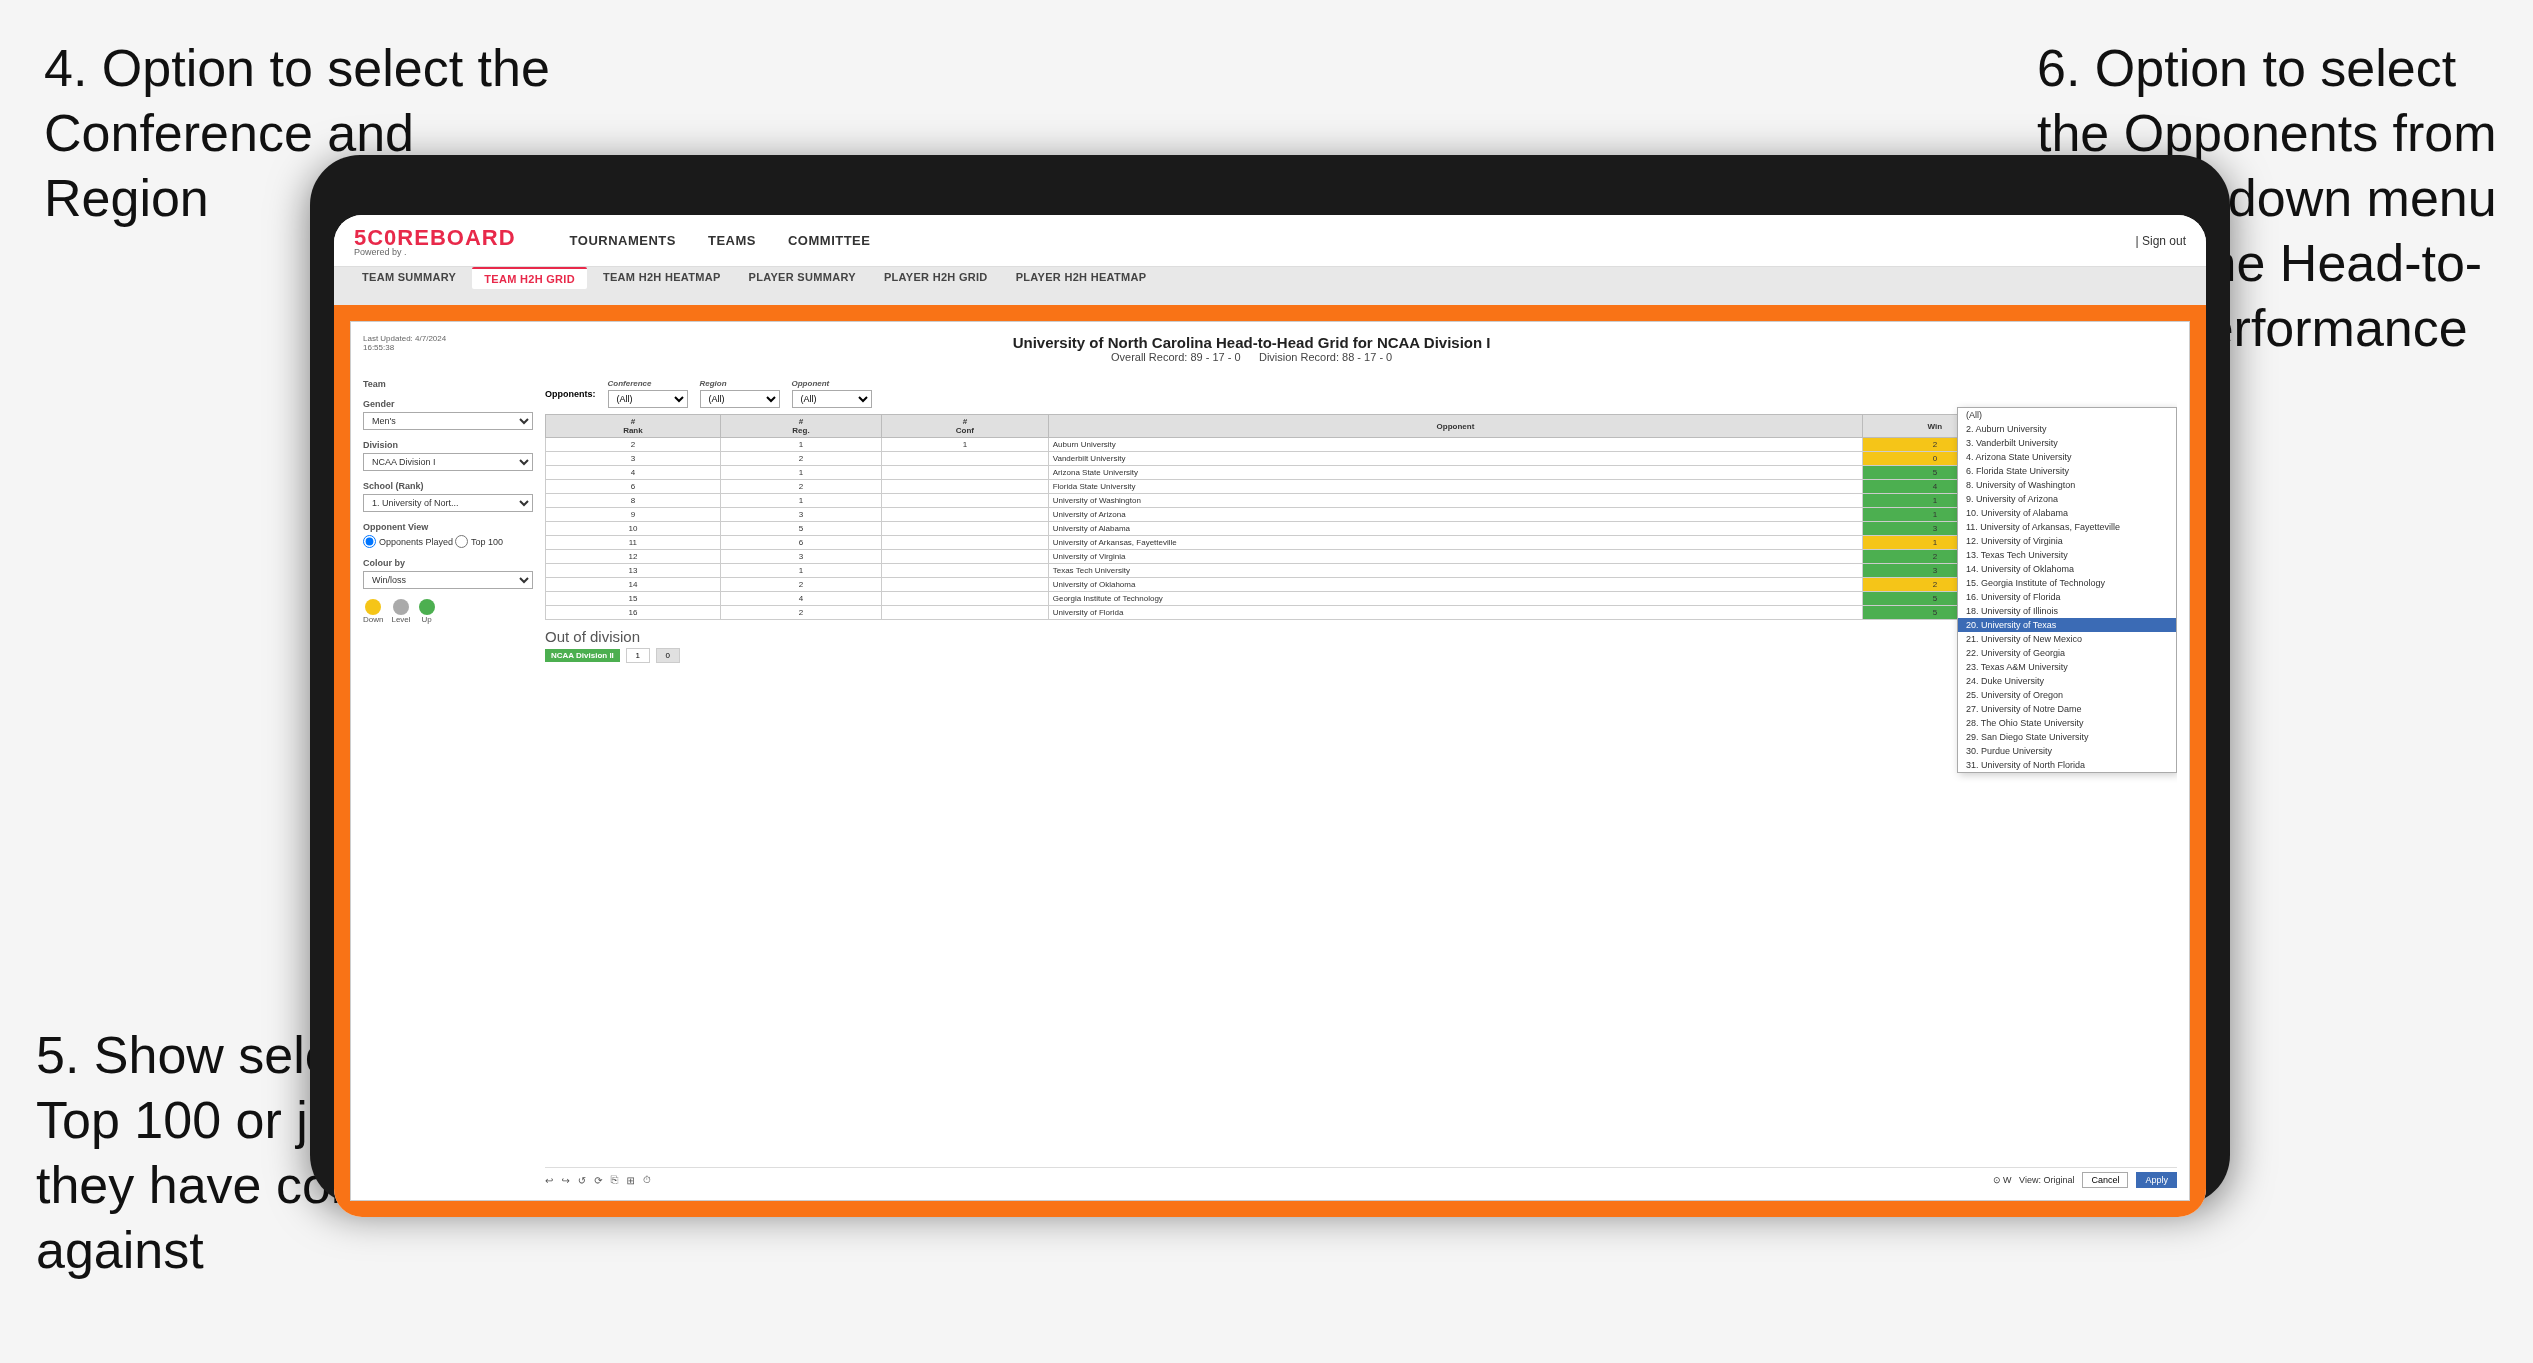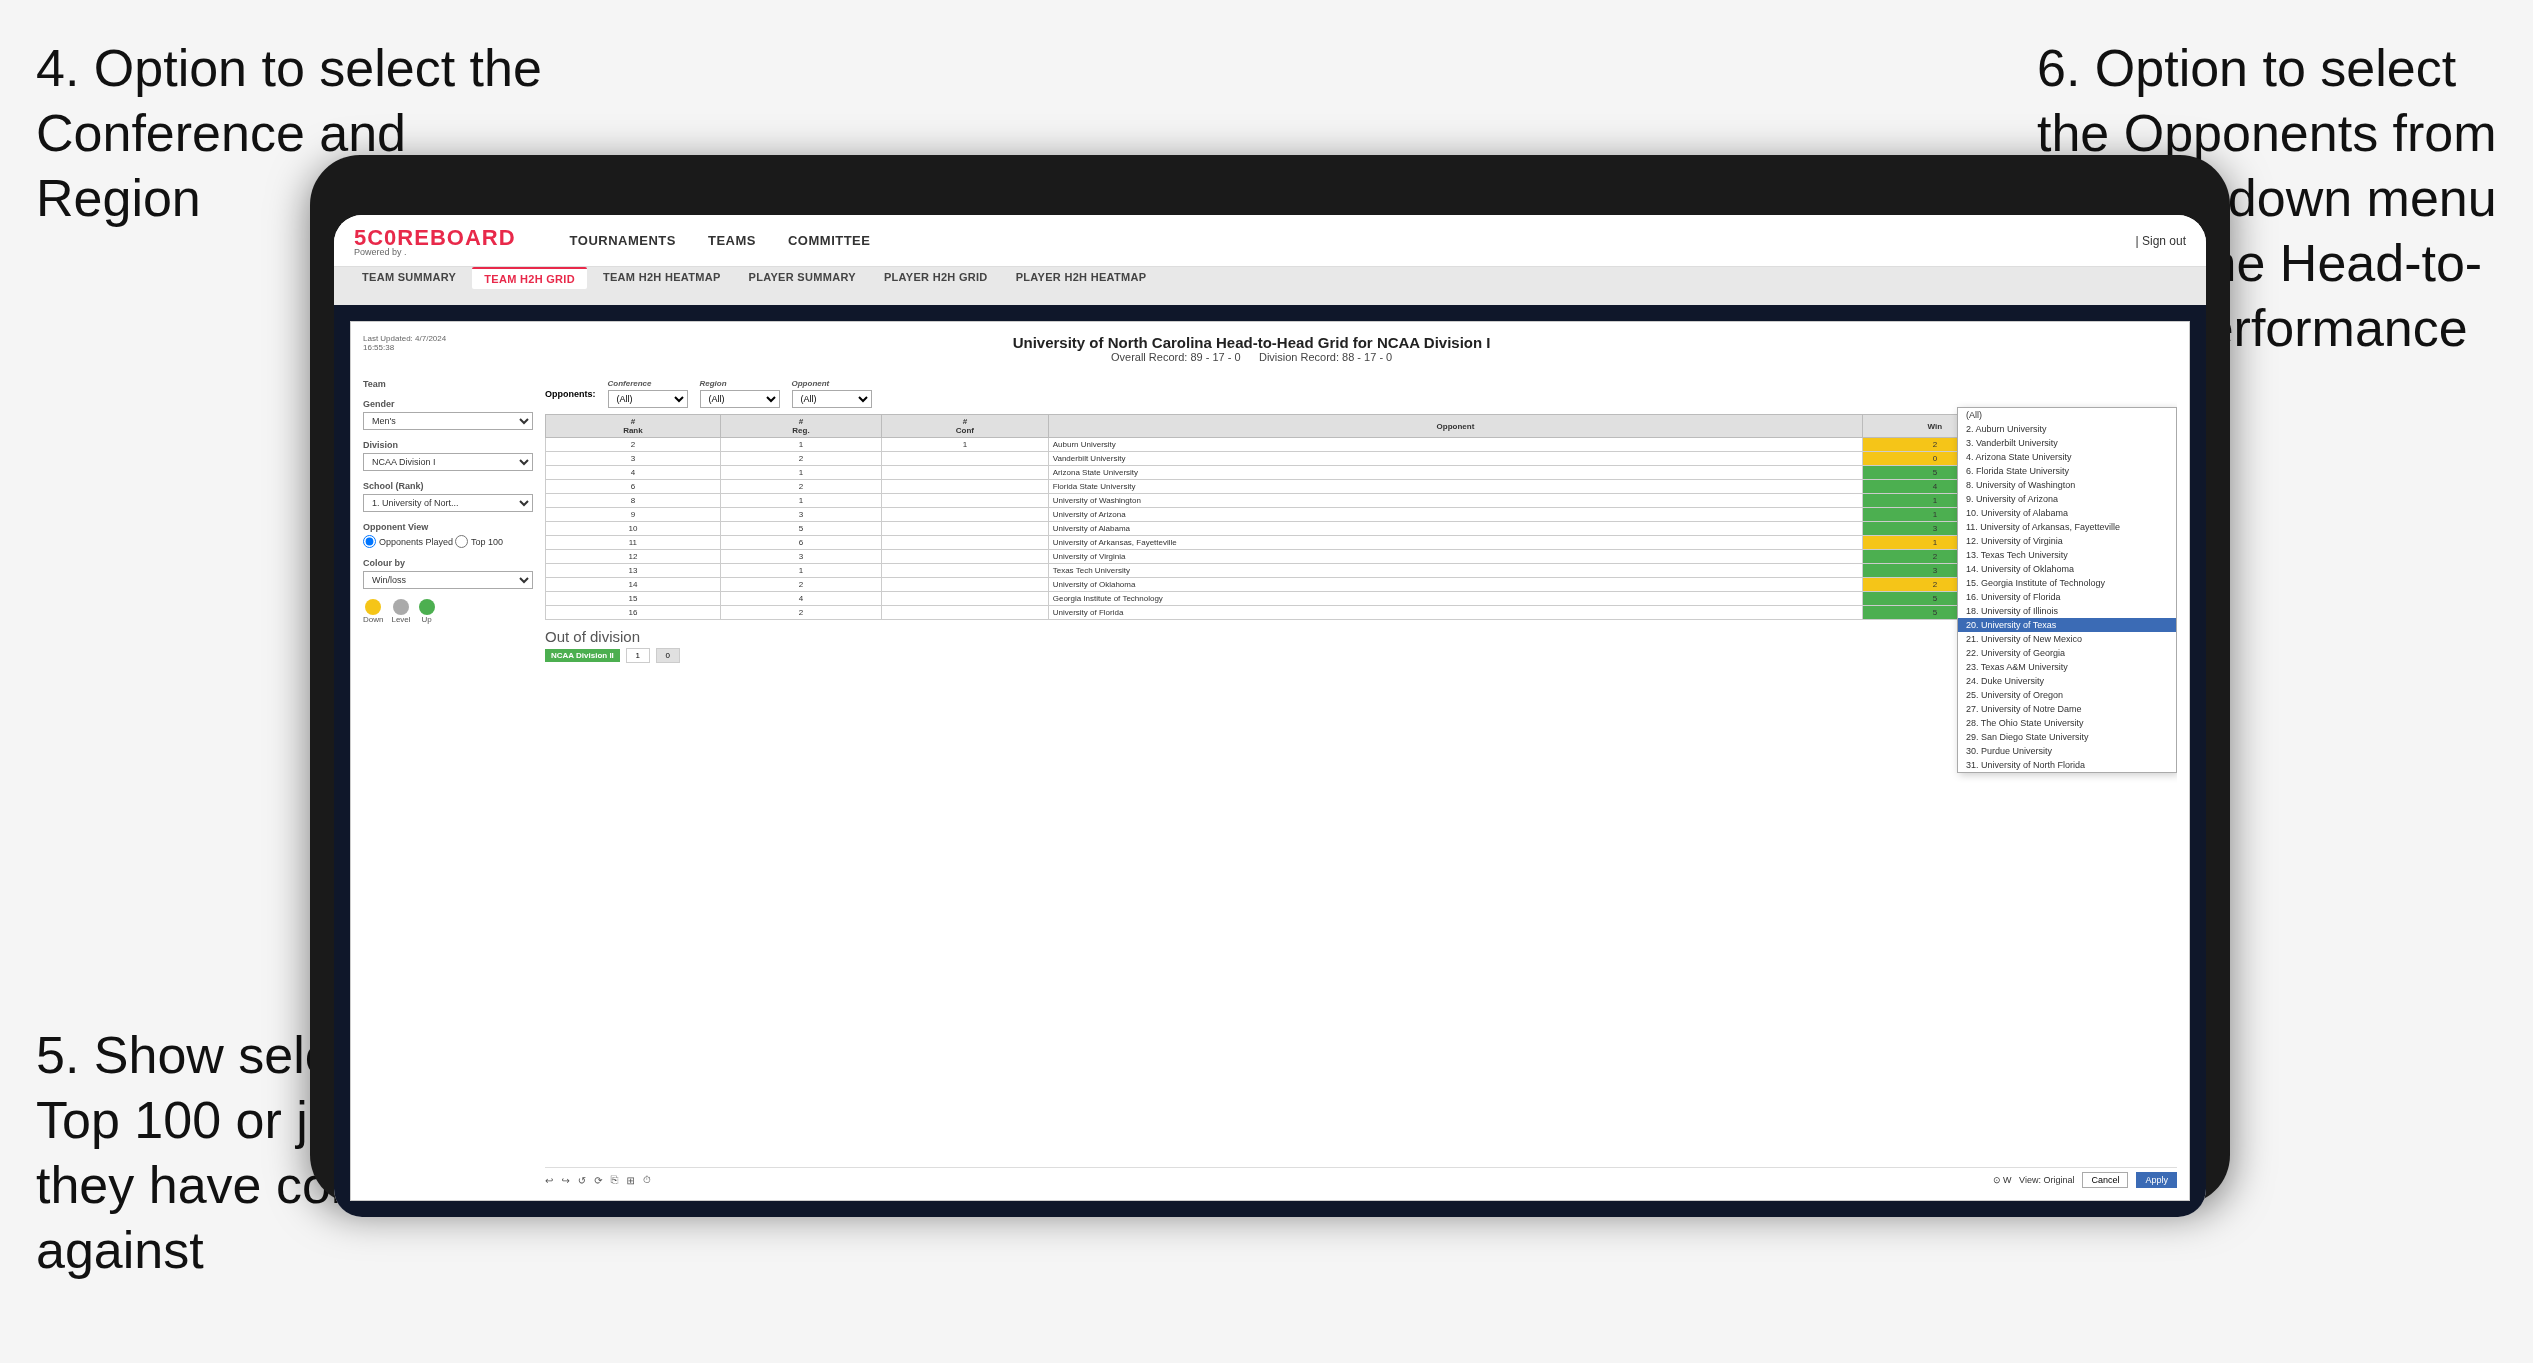--- a/index.html
+++ b/index.html
@@ -23,7 +23,7 @@
 
     .annotation-topleft {
       top: 36px;
-      left: 36px;
+      left: 44px;
       width: 520px;
     }
 

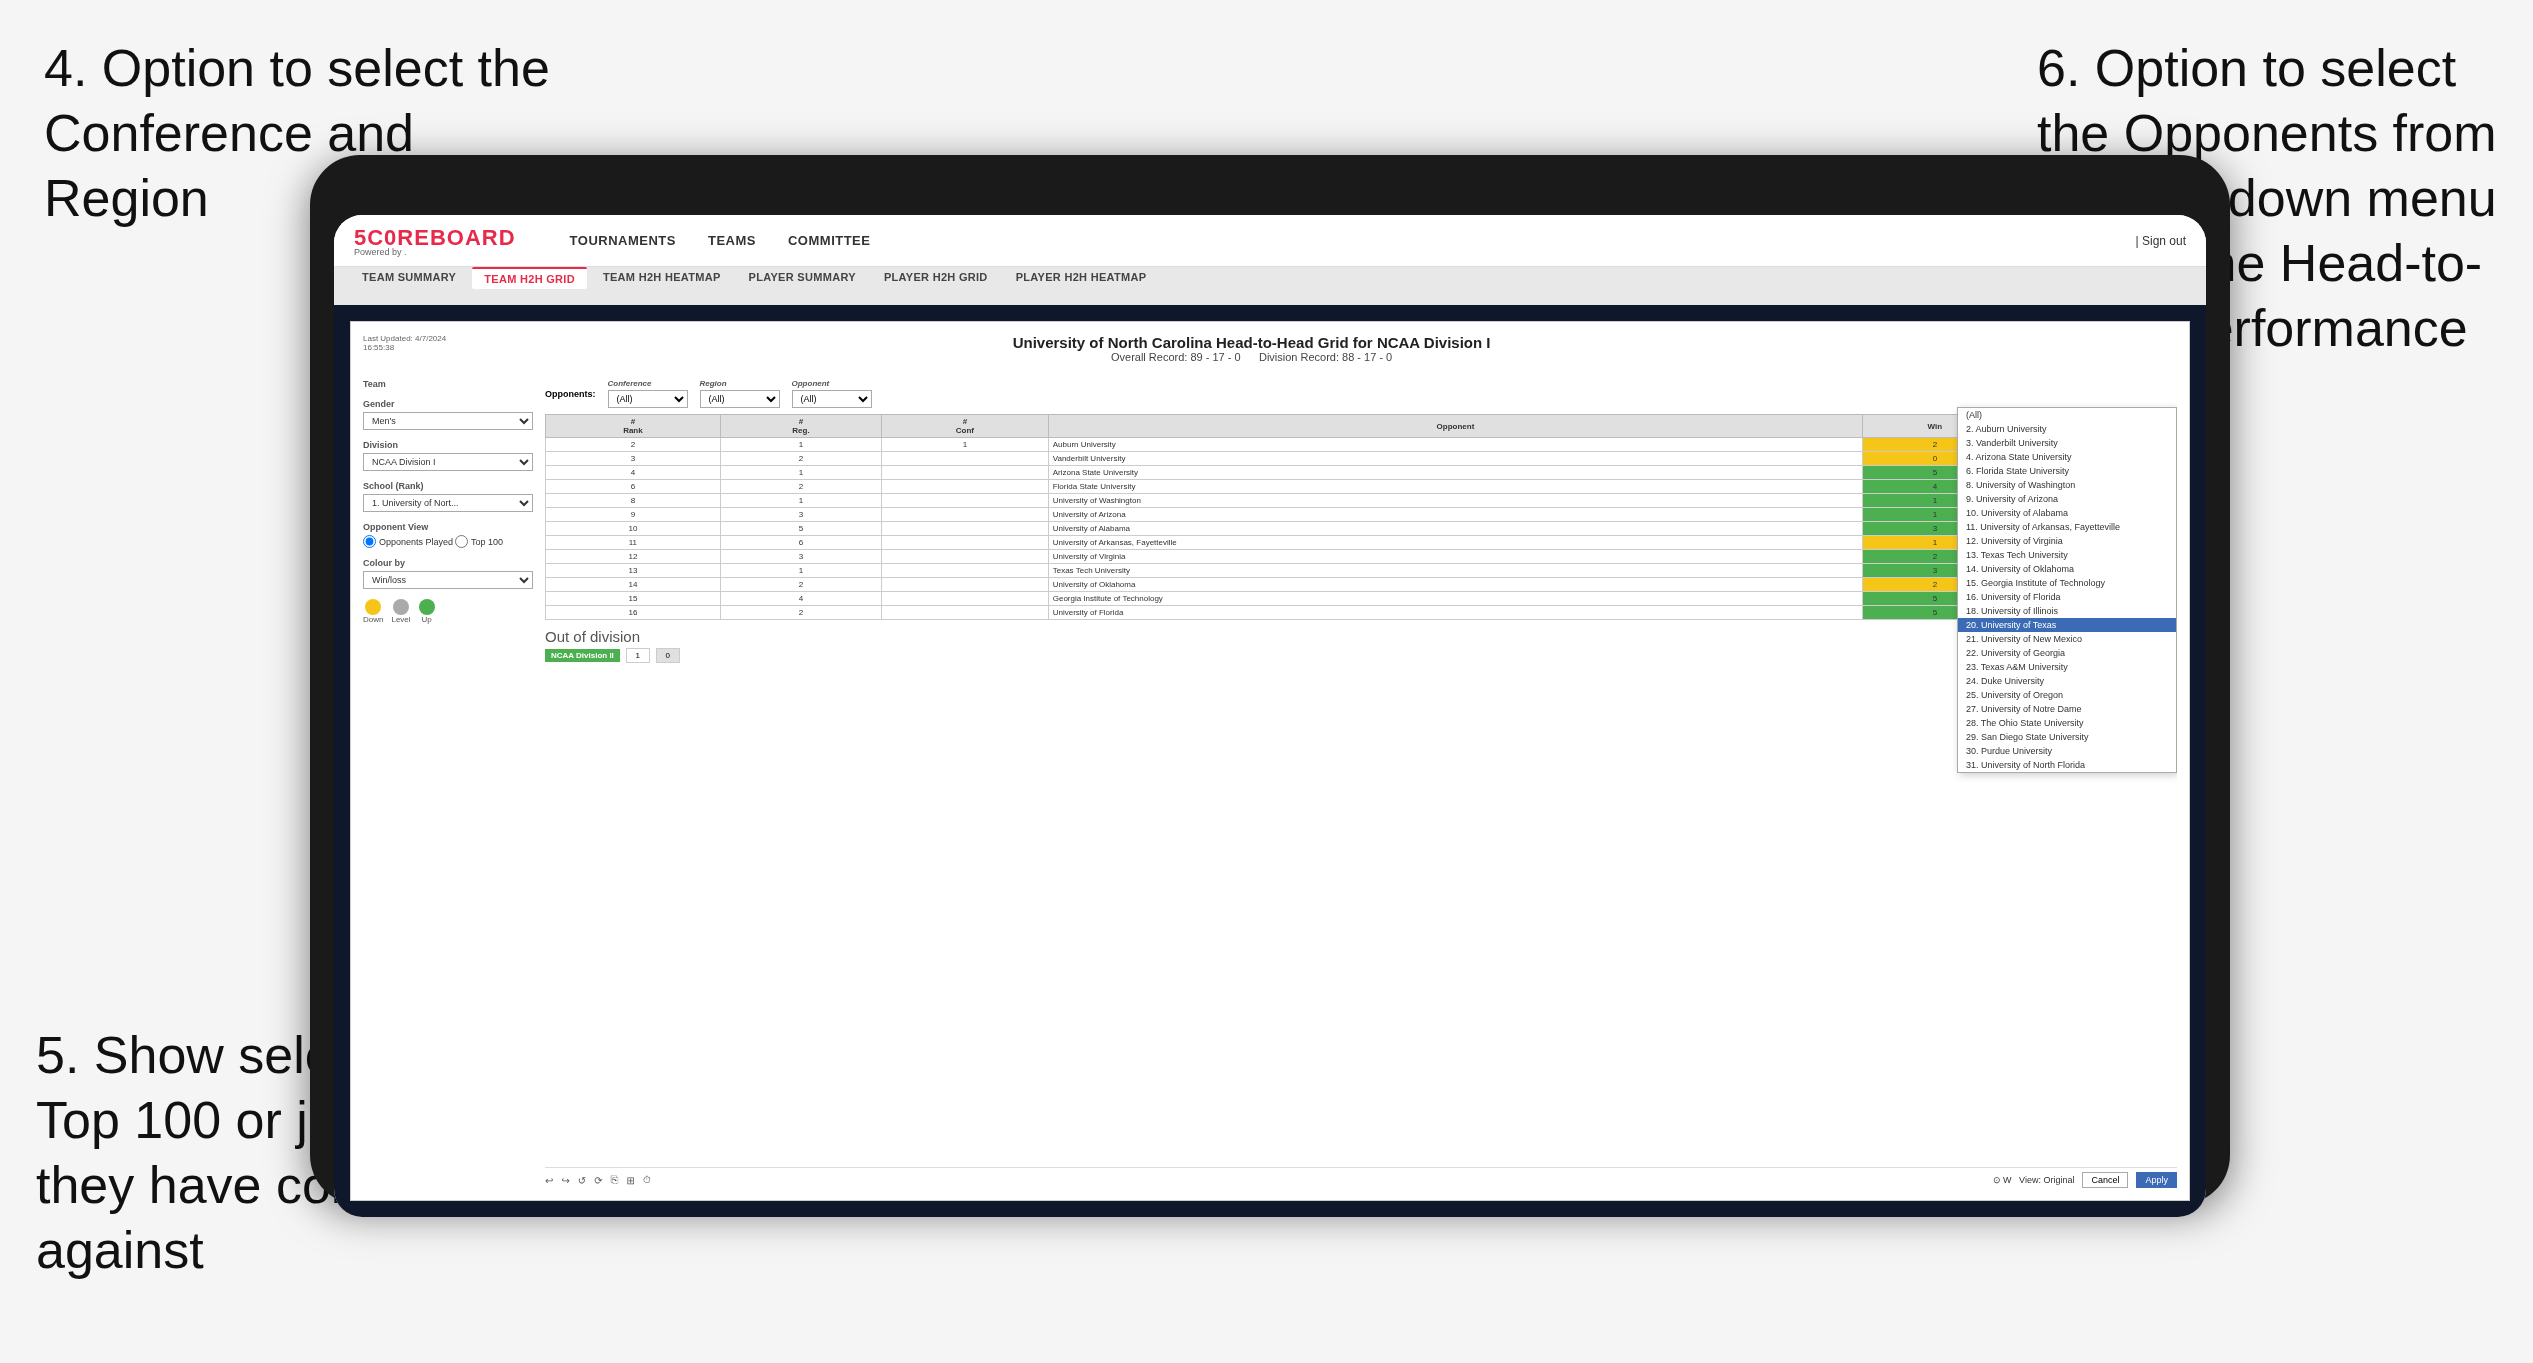--- a/index.html
+++ b/index.html
@@ -144,7 +144,7 @@
       flex: 1;
       overflow: hidden;
       padding: 16px;
-      background: #0f172a;
+      background: #f97316;
       display: flex;
       flex-direction: column;
     }

